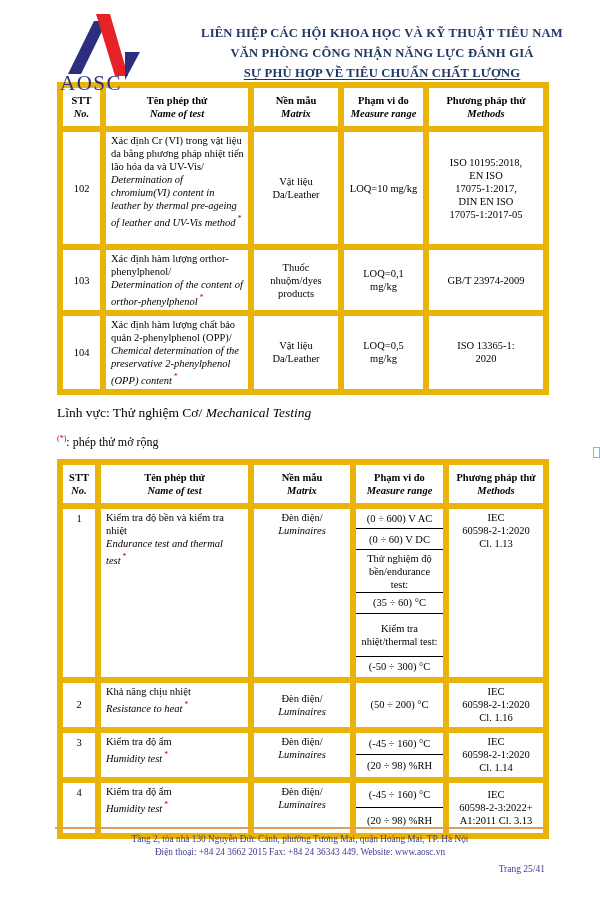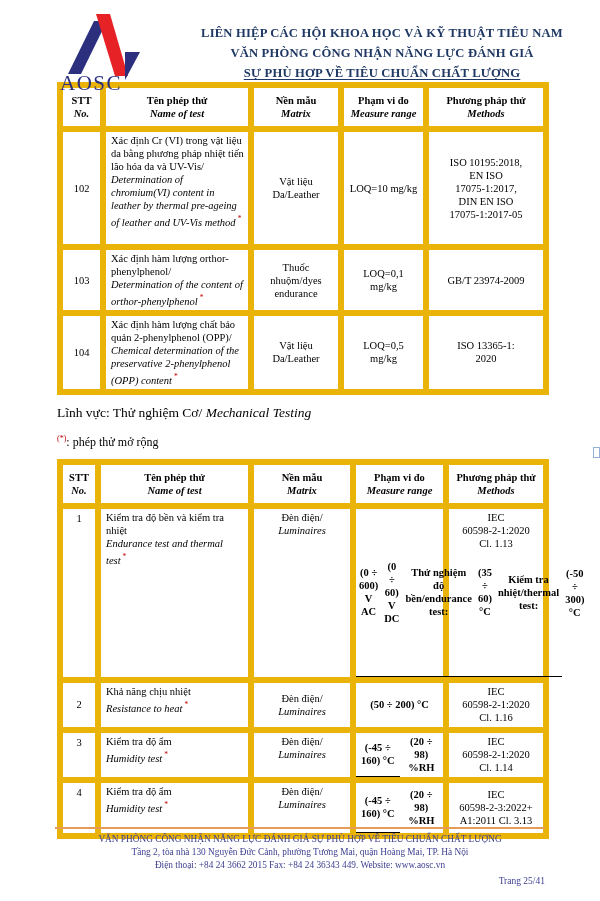--- a/index.html
+++ b/index.html
@@ -121,7 +121,7 @@
     </td>
     <td class="ctr">Thuốc
 nhuộm/dyes
-endurance</td>
+products</td>
     <td class="ctr">LOQ=0,1
 mg/kg</td>
     <td class="ctr">GB/T 23974-2009</td>

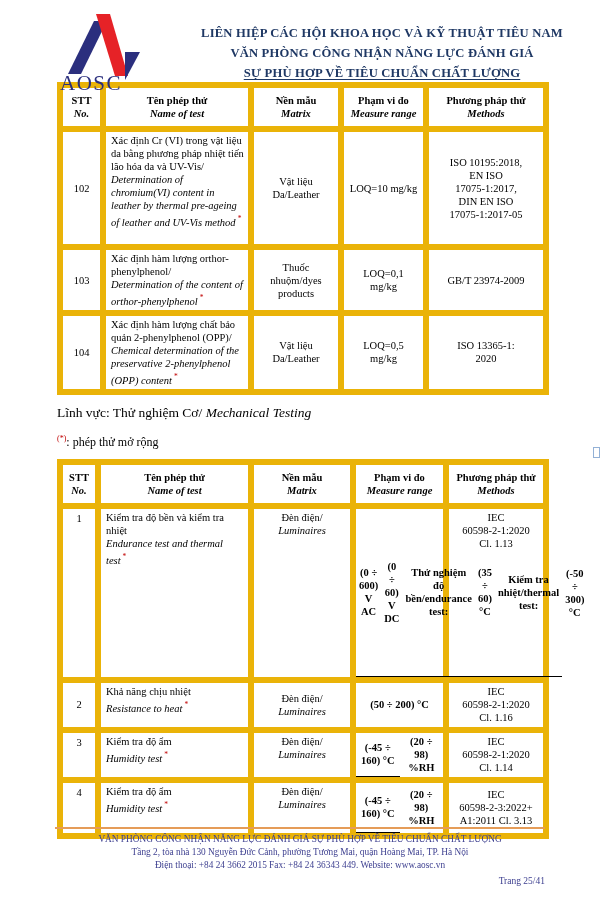--- a/index.html
+++ b/index.html
@@ -28,7 +28,7 @@
   td.vtop{vertical-align:top;padding-top:2px;}
   sup.red{color:#c00000;font-size:7.5px;font-style:normal;margin-left:2px;}
   td.rangecell{padding:0;}
-  .rstack{display:flex;flex-direction:row;height:100%;font-weight:bold;}
+  .rstack{display:flex;flex-direction:column;height:100%;}
   .rstack .sub{flex:1;display:flex;align-items:center;justify-content:center;text-align:center;
                border-bottom:1px solid #000;padding:1px 3px;box-sizing:border-box;}
   .rstack .sub.tall{flex:2.2;}

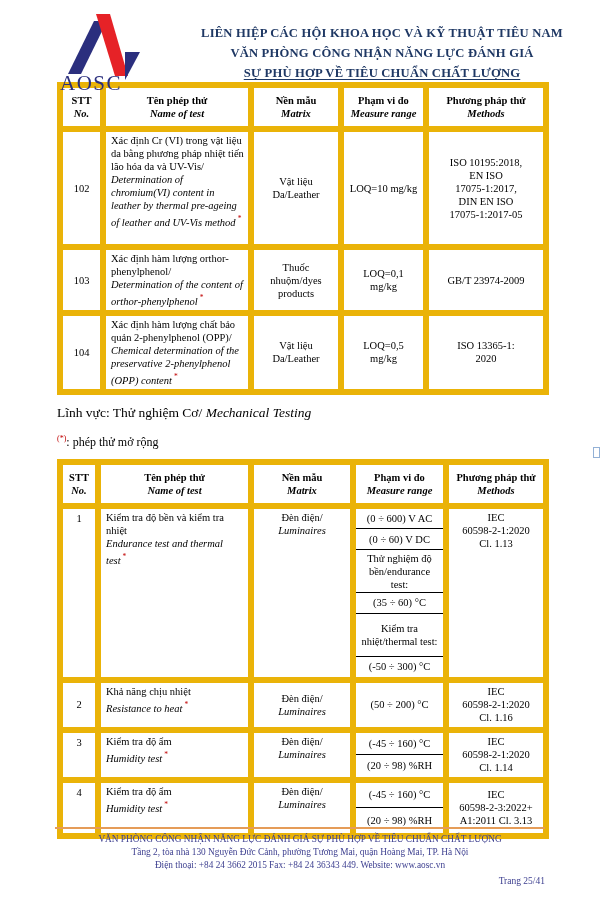--- a/index.html
+++ b/index.html
@@ -258,7 +258,6 @@
 </div>
 
 <div class="footer">
-  <div>VĂN PHÒNG CÔNG NHẬN NĂNG LỰC ĐÁNH GIÁ SỰ PHÙ HỢP VỀ TIÊU CHUẨN CHẤT LƯỢNG</div>
   <div>Tầng 2, tòa nhà 130 Nguyễn Đức Cảnh, phường Tương Mai, quận Hoàng Mai, TP. Hà Nội</div>
   <div>Điện thoại: +84 24 3662 2015 Fax: +84 24 36343 449. Website: www.aosc.vn</div>
   <div class="pageno">Trang 25/41</div>

